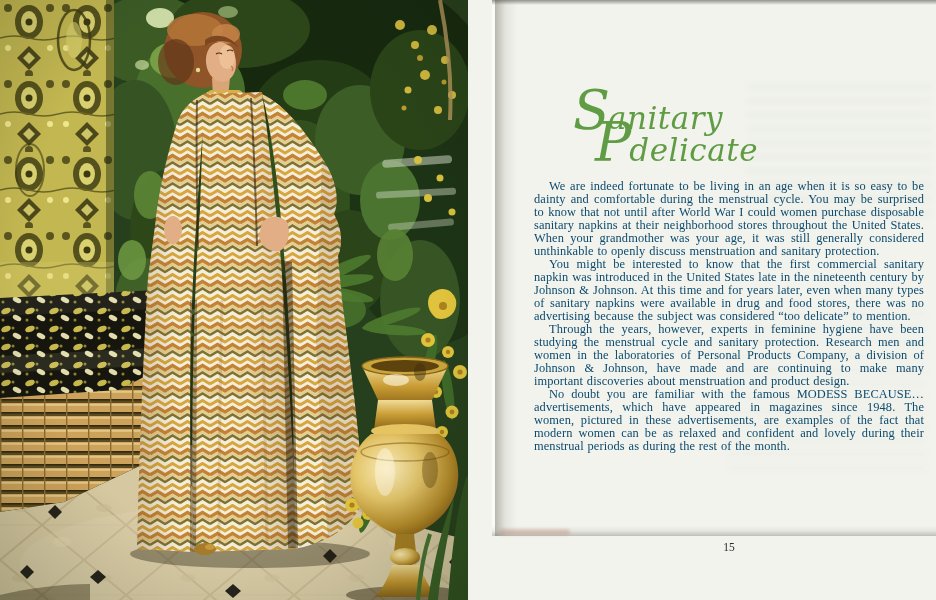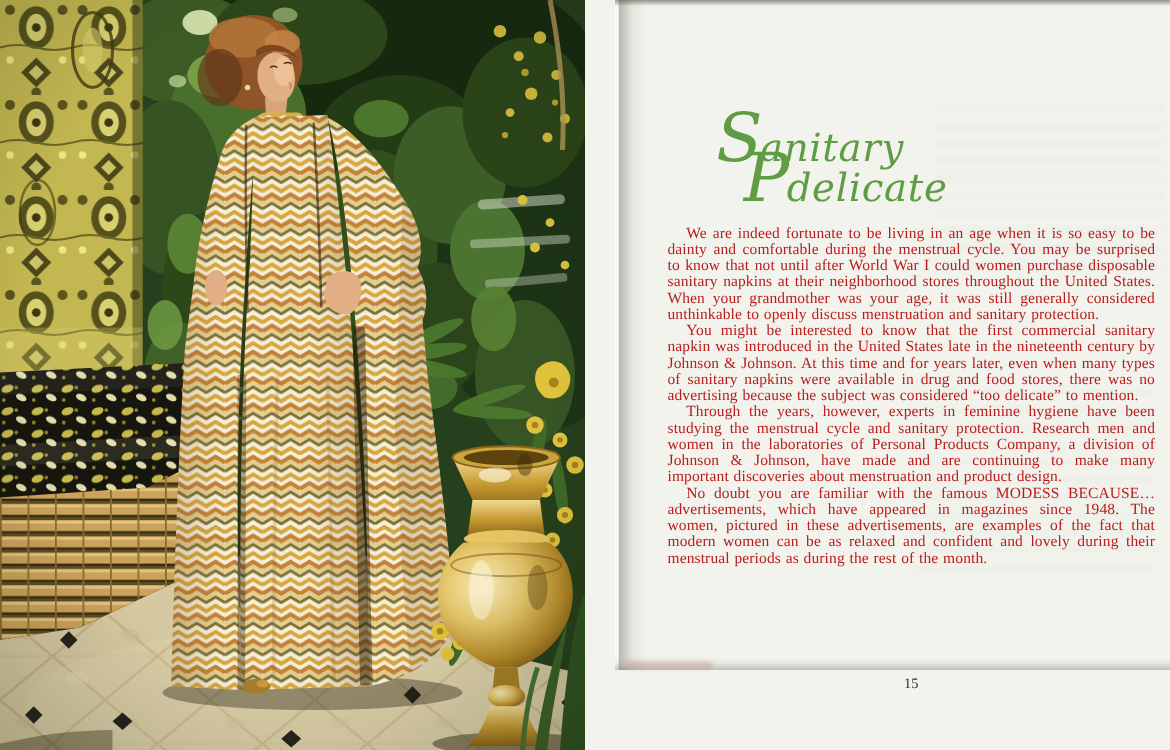--- a/index.html
+++ b/index.html
@@ -355,7 +355,7 @@
       </div>
     </div>
 
-    <div class="body-text" style="color: #b91c1c;">
+    <div class="body-text" style="color: #0c4a6e;">
       <p>We are indeed fortunate to be living in an age when it is so easy to be dainty and comfortable during the menstrual cycle. You may be surprised to know that not until after World War I could women purchase disposable sanitary napkins at their neighborhood stores throughout the United States. When your grandmother was your age, it was still generally considered unthinkable to openly discuss menstruation and sanitary protection.</p>
       <p>You might be interested to know that the first commercial sanitary napkin was introduced in the United States late in the nineteenth century by Johnson &amp; Johnson. At this time and for years later, even when many types of sanitary napkins were available in drug and food stores, there was no advertising because the subject was considered “too delicate” to mention.</p>
       <p>Through the years, however, experts in feminine hygiene have been studying the menstrual cycle and sanitary protection. Research men and women in the laboratories of Personal Products Company, a division of Johnson &amp; Johnson, have made and are continuing to make many important discoveries about menstruation and product design.</p>

